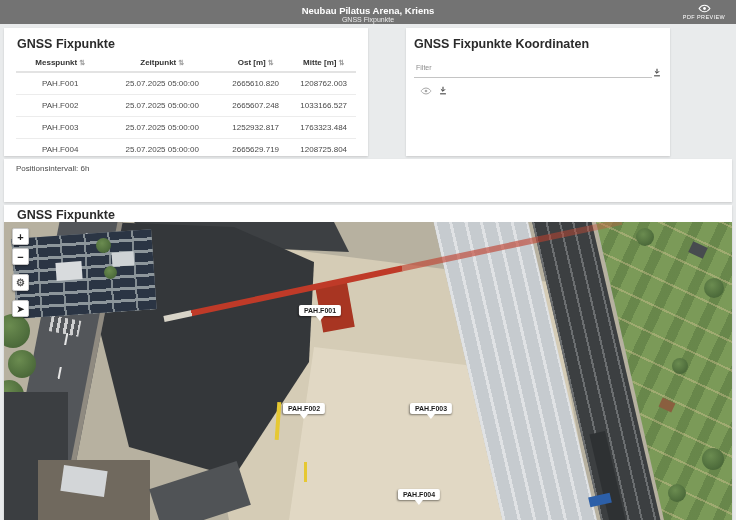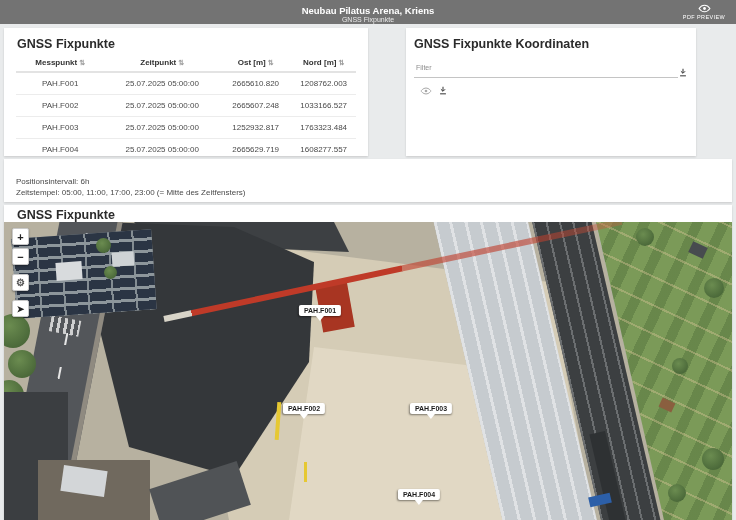--- a/index.html
+++ b/index.html
@@ -30,7 +30,7 @@
   .card-title { font-size:12.5px; font-weight:bold; color:#2b2b2b; }
   #card-fixpoints { left:4px; top:28px; width:364px; height:128px; }
   #card-fixpoints .card-title { margin:9px 0 3px 13px; }
-  #card-coords { left:406px; top:28px; width:290px; height:128px; }
+  #card-coords { left:406px; top:28px; width:264px; height:128px; }
   #card-coords .card-title { margin:9px 0 3px 8px; }
   
   table { width:340px; margin:0 12px; border-collapse:collapse; table-layout:fixed; }

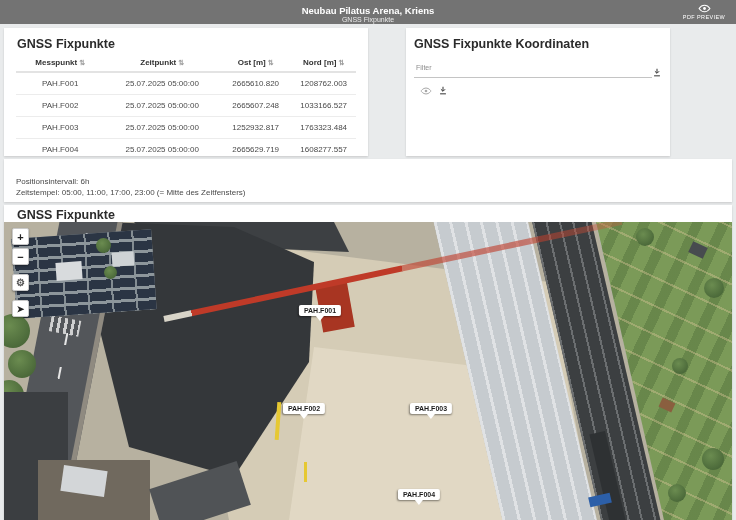--- a/index.html
+++ b/index.html
@@ -136,7 +136,7 @@
           <th><span>Messpunkt</span><span class="sort">⇅</span></th>
           <th><span>Zeitpunkt</span><span class="sort">⇅</span></th>
           <th><span>Ost [m]</span><span class="sort">⇅</span></th>
-          <th><span>Nord [m]</span><span class="sort">⇅</span></th>
+          <th><span>Mitte [m]</span><span class="sort">⇅</span></th>
         </tr>
       </thead>
     <tbody>

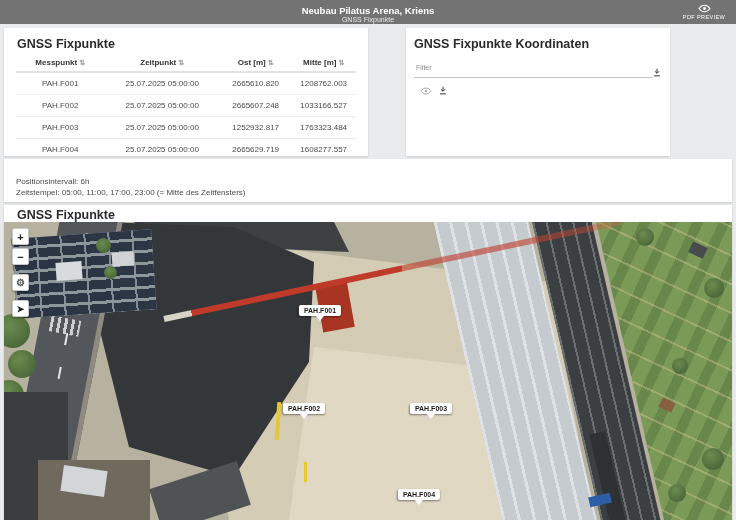--- a/index.html
+++ b/index.html
@@ -162,7 +162,7 @@
           <td>PAH.F004</td>
           <td>25.07.2025 05:00:00</td>
           <td>2665629.719</td>
-          <td>1608277.557</td>
+          <td>1208725.804</td>
         </tr>
       </tbody>
   </table>

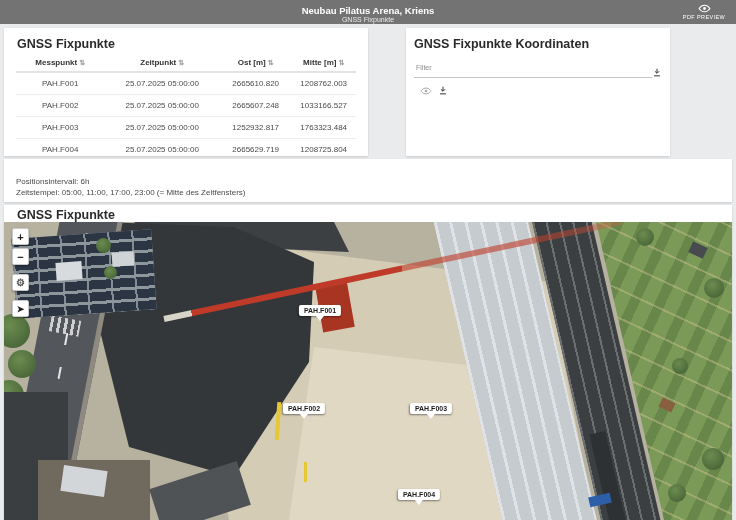--- a/index.html
+++ b/index.html
@@ -47,7 +47,7 @@
   .csv-box { flex:1; border:1px solid #9a9a9a; border-radius:1px; height:17px; line-height:15px; padding:0 6px; font-size:8px; color:#333; overflow:hidden; white-space:nowrap; }
   .csv-row .icon-btn { margin-left:6px; }
   
-  #card-info { left:4px; top:159px; width:728px; height:43px; padding:18px 12px; }
+  #card-info { left:4px; top:159px; width:728px; height:43px; padding:5px 12px; }
   .info-line { font-size:8px; color:#4a4a4a; line-height:10.5px; }
   
   #card-map { left:4px; top:205px; width:728px; height:315px; }

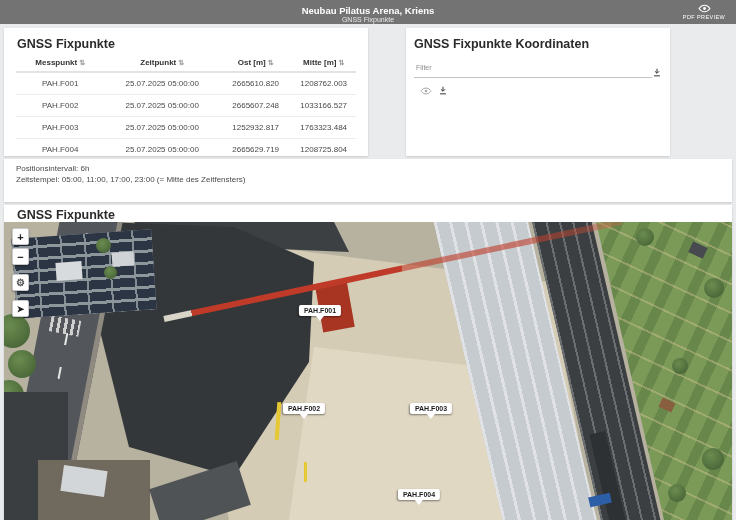--- a/index.html
+++ b/index.html
@@ -205,7 +205,6 @@
 
 <div class="card" id="card-info">
   <div class="info-line">Positionsintervall: 6h</div>
-  <div class="info-line">Zeitstempel: 05:00, 11:00, 17:00, 23:00 (= Mitte des Zeitfensters)</div>
 </div>
 
 <div class="card" id="card-map">

